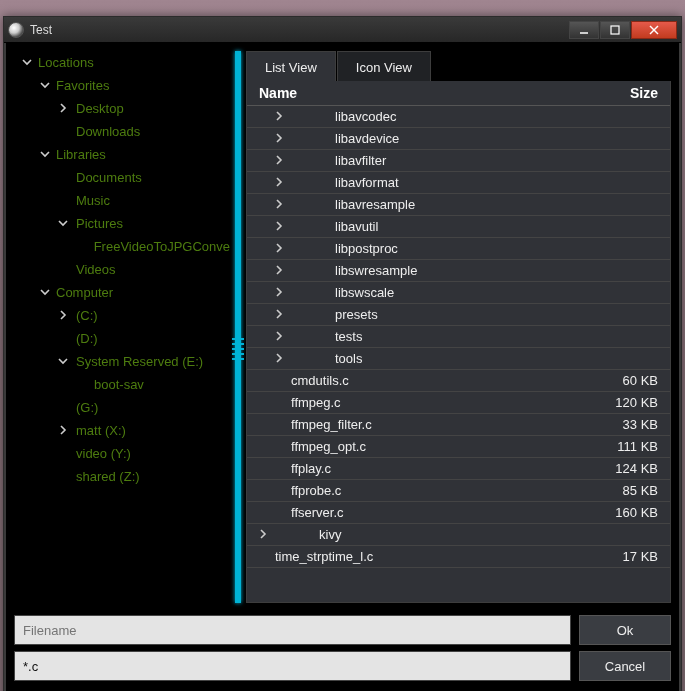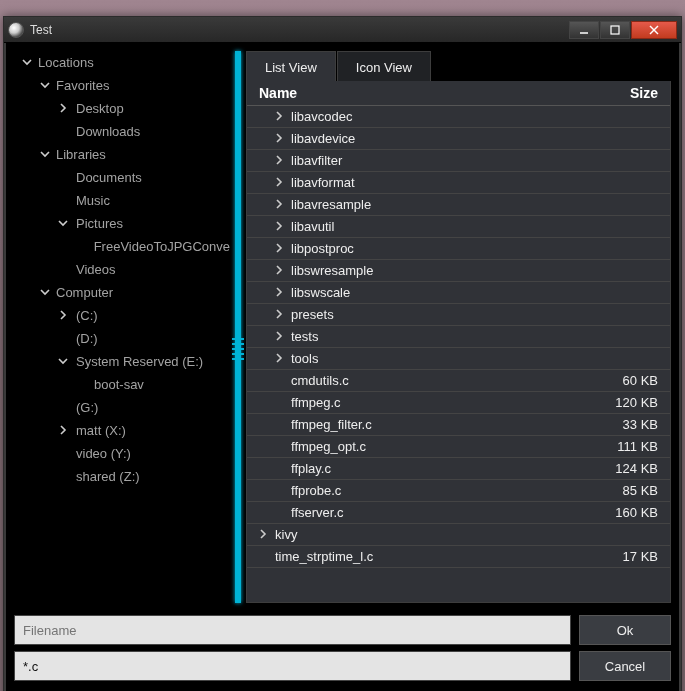--- a/index.html
+++ b/index.html
@@ -17,7 +17,7 @@
 .content { position: absolute; top: 26px; left: 0; right: 0; bottom: 0; background: #000; border: 2px solid #3a3a3a; border-top: none; }
 .main { display: flex; height: 560px; padding: 8px 8px 0 8px; gap: 0; }
 .sidebar { width: 216px; background: #000; overflow: hidden; }
-.sidebar .hdr, .sidebar .row { color: #a3a3a3; font-size: 13px; padding: 4px 0 4px 8px; display: flex; align-items: center; gap: 6px; cursor: pointer; }
+.sidebar .hdr, .sidebar .row { color: #4d7c0f; font-size: 13px; padding: 4px 0 4px 8px; display: flex; align-items: center; gap: 6px; cursor: pointer; }
 .sidebar .chev { width: 10px; display: inline-block; }
 .sidebar .lvl0 { padding-left: 8px; }
 .sidebar .lvl1 { padding-left: 26px; }

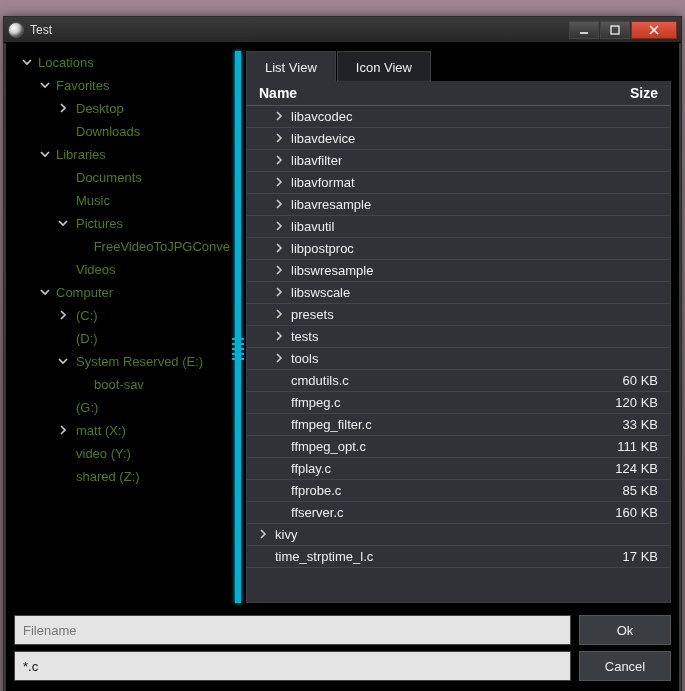--- a/index.html
+++ b/index.html
@@ -41,7 +41,7 @@
 .frow .chev { width: 12px; margin-left: 26px; margin-right: 6px; text-align: center; color: #bbb; }
 .frow.file { padding-left: 0; }
 .frow.file .fname { margin-left: 44px; }
-.frow .fname { flex: 1; }
+.frow .fname { flex: 1; margin-left: 44px; }
 .frow .fsize { color: #eee; }
 .frow.l0 .chev { margin-left: 10px; }
 .frow.l0.file .fname { margin-left: 28px; }

